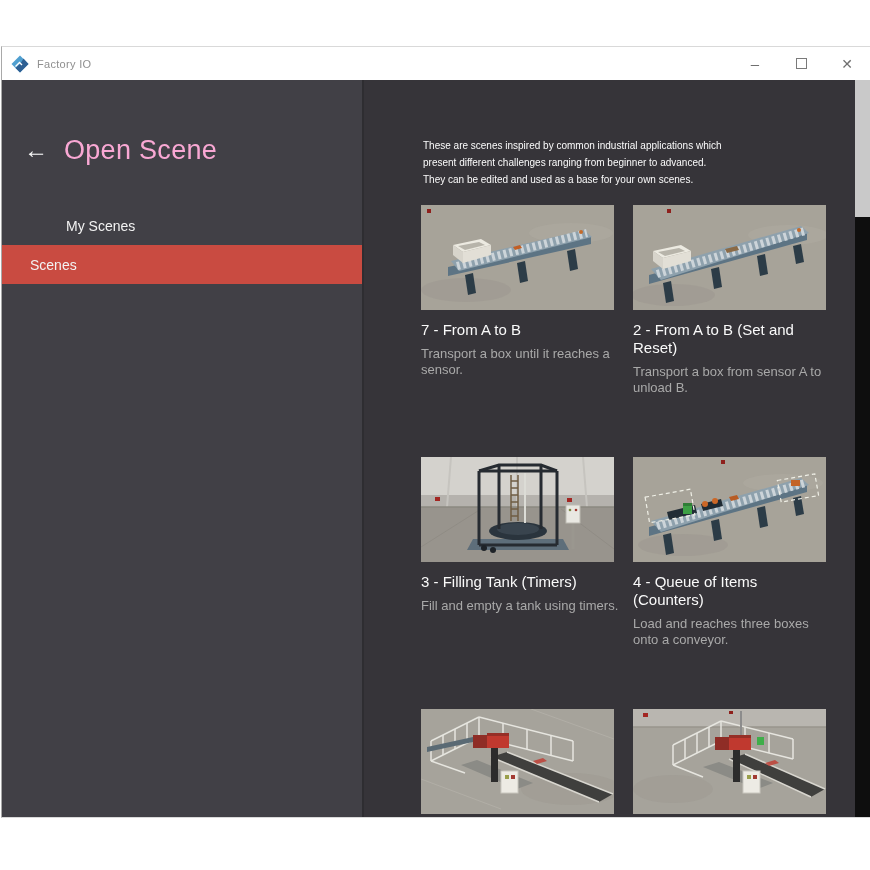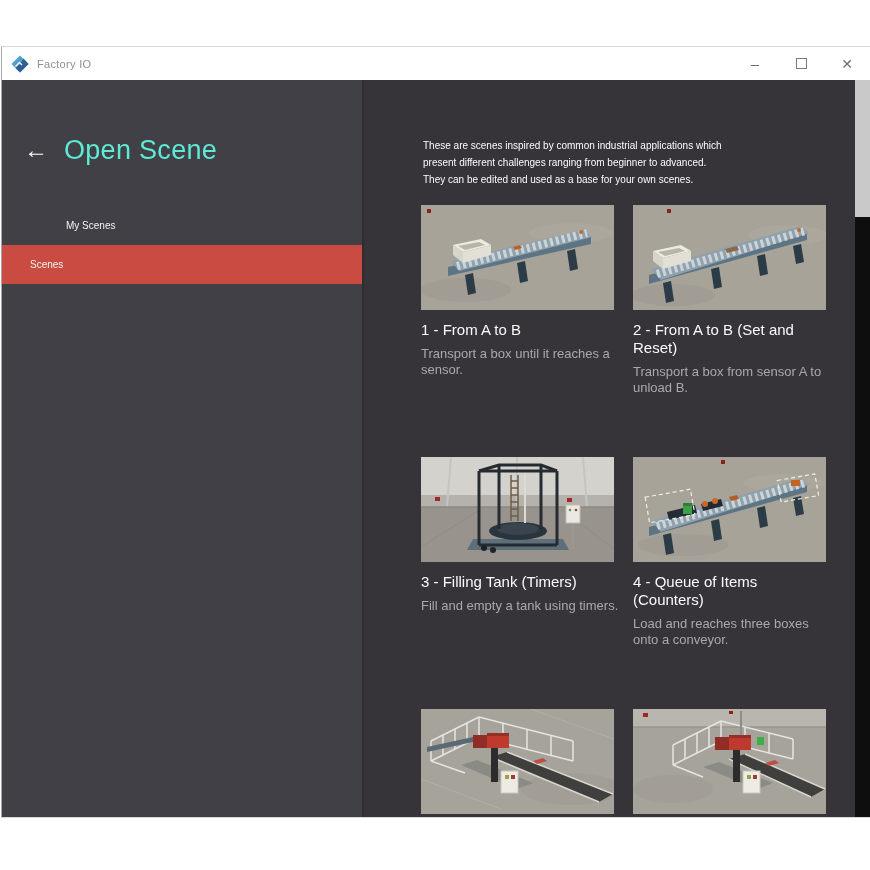--- a/index.html
+++ b/index.html
@@ -27,7 +27,7 @@
   .sidebar { width:360px; flex:none; background:#414046; position:relative; }
   .sidebar-header { position:absolute; top:53px; left:22px; display:flex; align-items:center; }
   .back-arrow { color:#fafafa; font-size:24px; line-height:34px; width:30px; cursor:pointer; }
-  .page-title { color:#5eead4; font-size:27px; font-weight:400; margin-left:10px; letter-spacing:0.3px; }
+  .page-title { color:#f9a8d4; font-size:27px; font-weight:400; margin-left:10px; letter-spacing:0.3px; }
   .sidebar-nav { position:absolute; top:126px; left:0; right:0; }
   .nav-item { height:39px; display:flex; align-items:center; padding-left:64px;
               font-size:10px; color:#f2f2f2; cursor:pointer; }

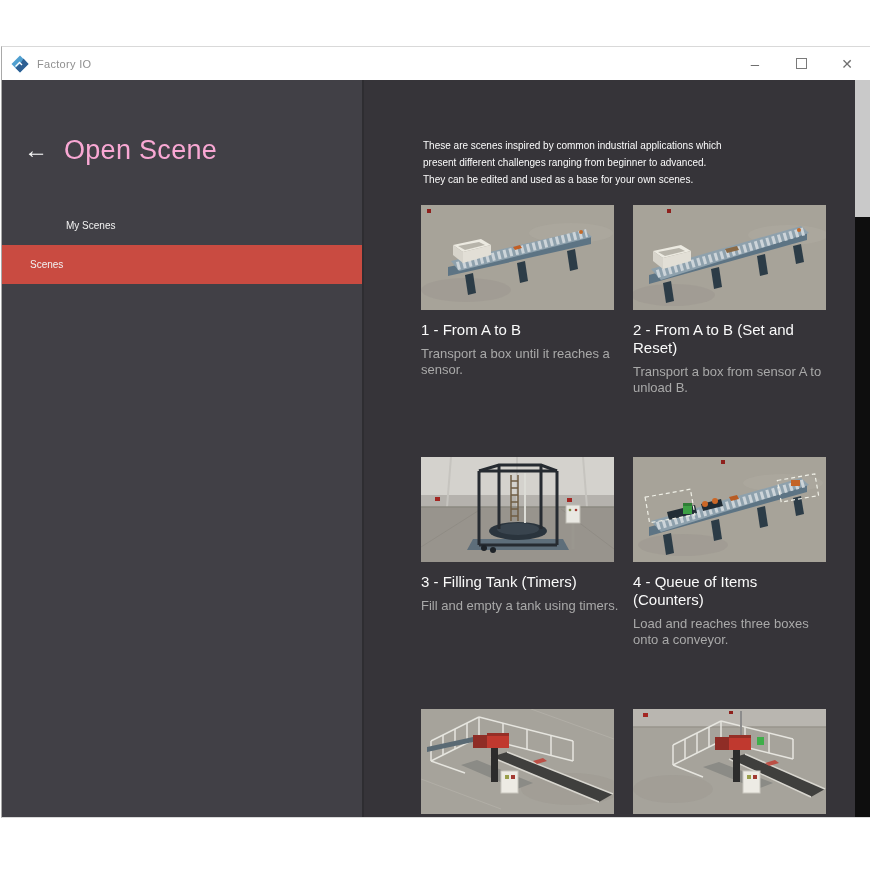--- a/index.html
+++ b/index.html
@@ -30,7 +30,7 @@
   .page-title { color:#f9a8d4; font-size:27px; font-weight:400; margin-left:10px; letter-spacing:0.3px; }
   .sidebar-nav { position:absolute; top:126px; left:0; right:0; }
   .nav-item { height:39px; display:flex; align-items:center; padding-left:64px;
-              font-size:10px; color:#f2f2f2; cursor:pointer; }
+              font-size:14px; color:#f2f2f2; cursor:pointer; }
   .nav-item.selected { background:#c94b41;padding-left:28px; }
 
   

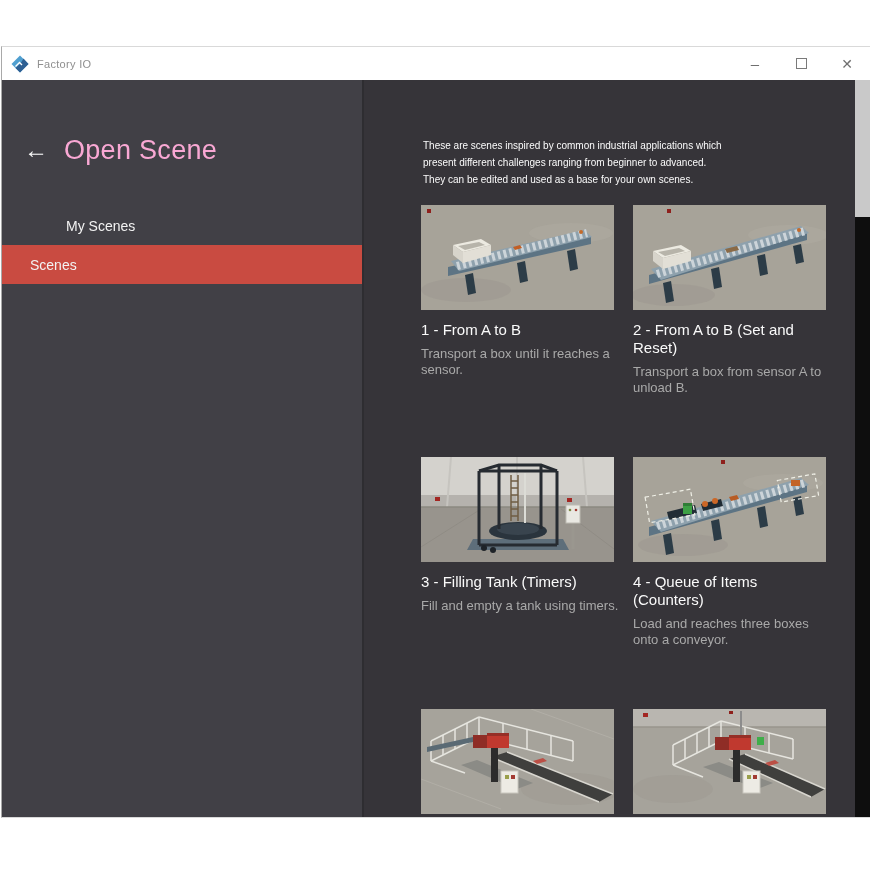--- a/index.html
+++ b/index.html
@@ -114,7 +114,7 @@
               <polygon points="32,40 42,47 42,58 32,50" fill="#d7d4cb"></polygon>
               <polygon points="42,47 70,40 70,50 42,58" fill="#e2dfd6"></polygon>
             </svg>
-            <div class="card-title">1 - From A to B</div>
+            <div class="card-title">7 - From A to B</div>
             <div class="card-desc">Transport a box until it reaches a sensor.</div>
           </div>
 

